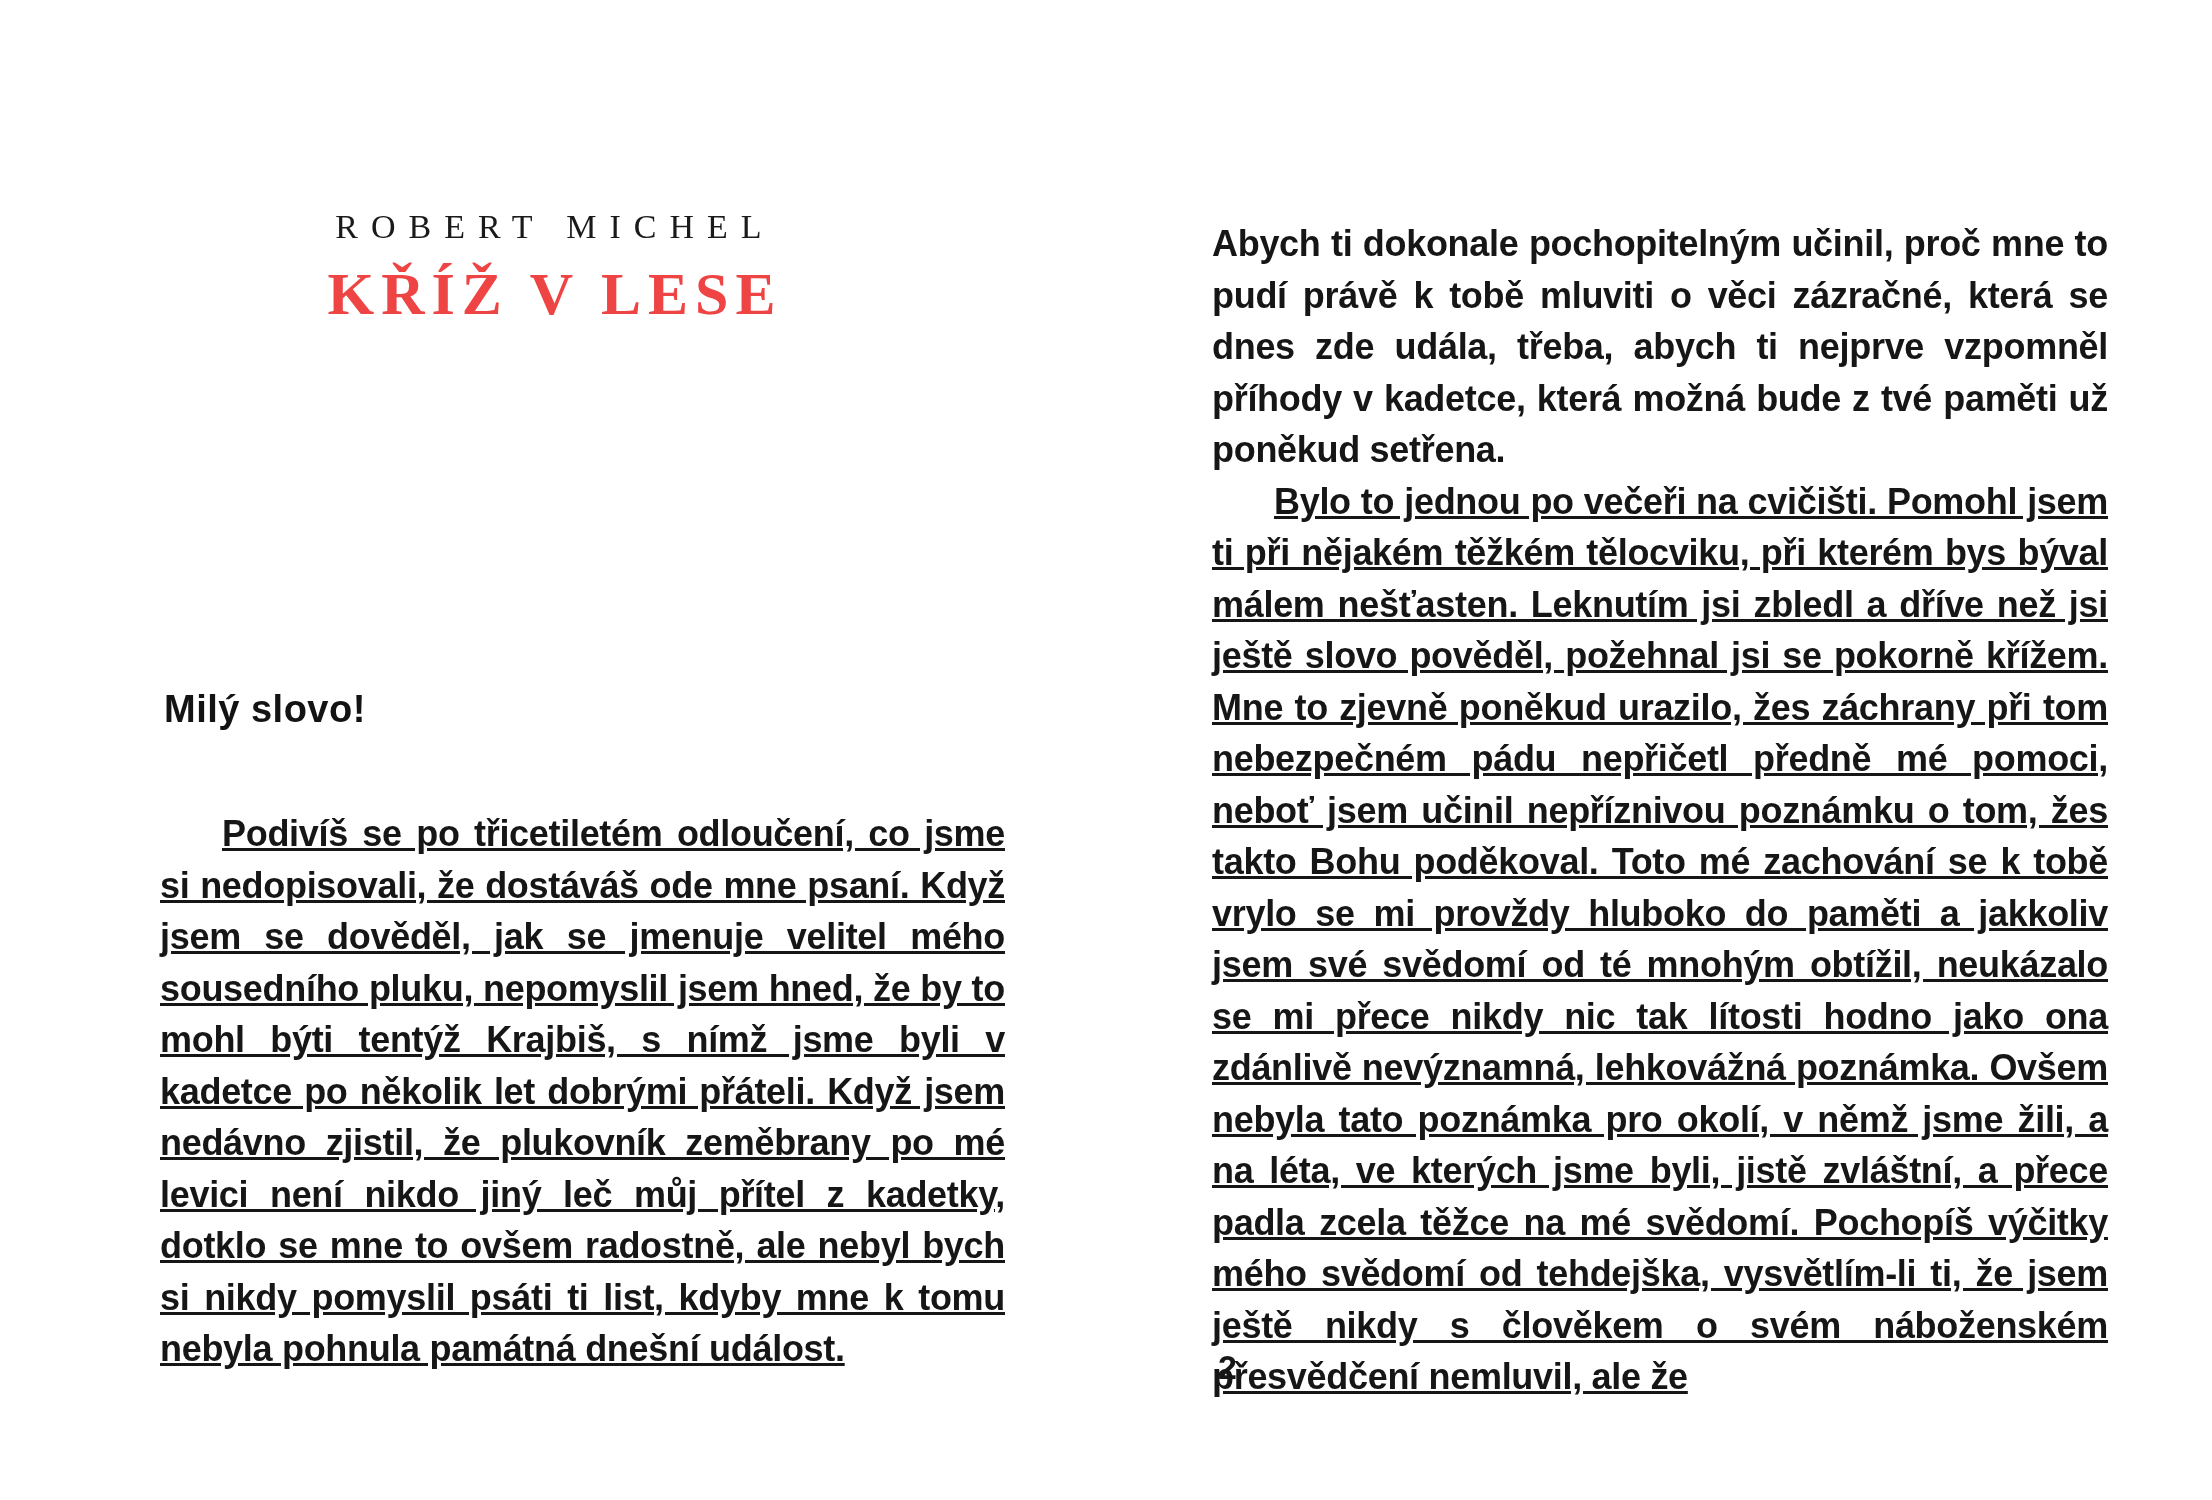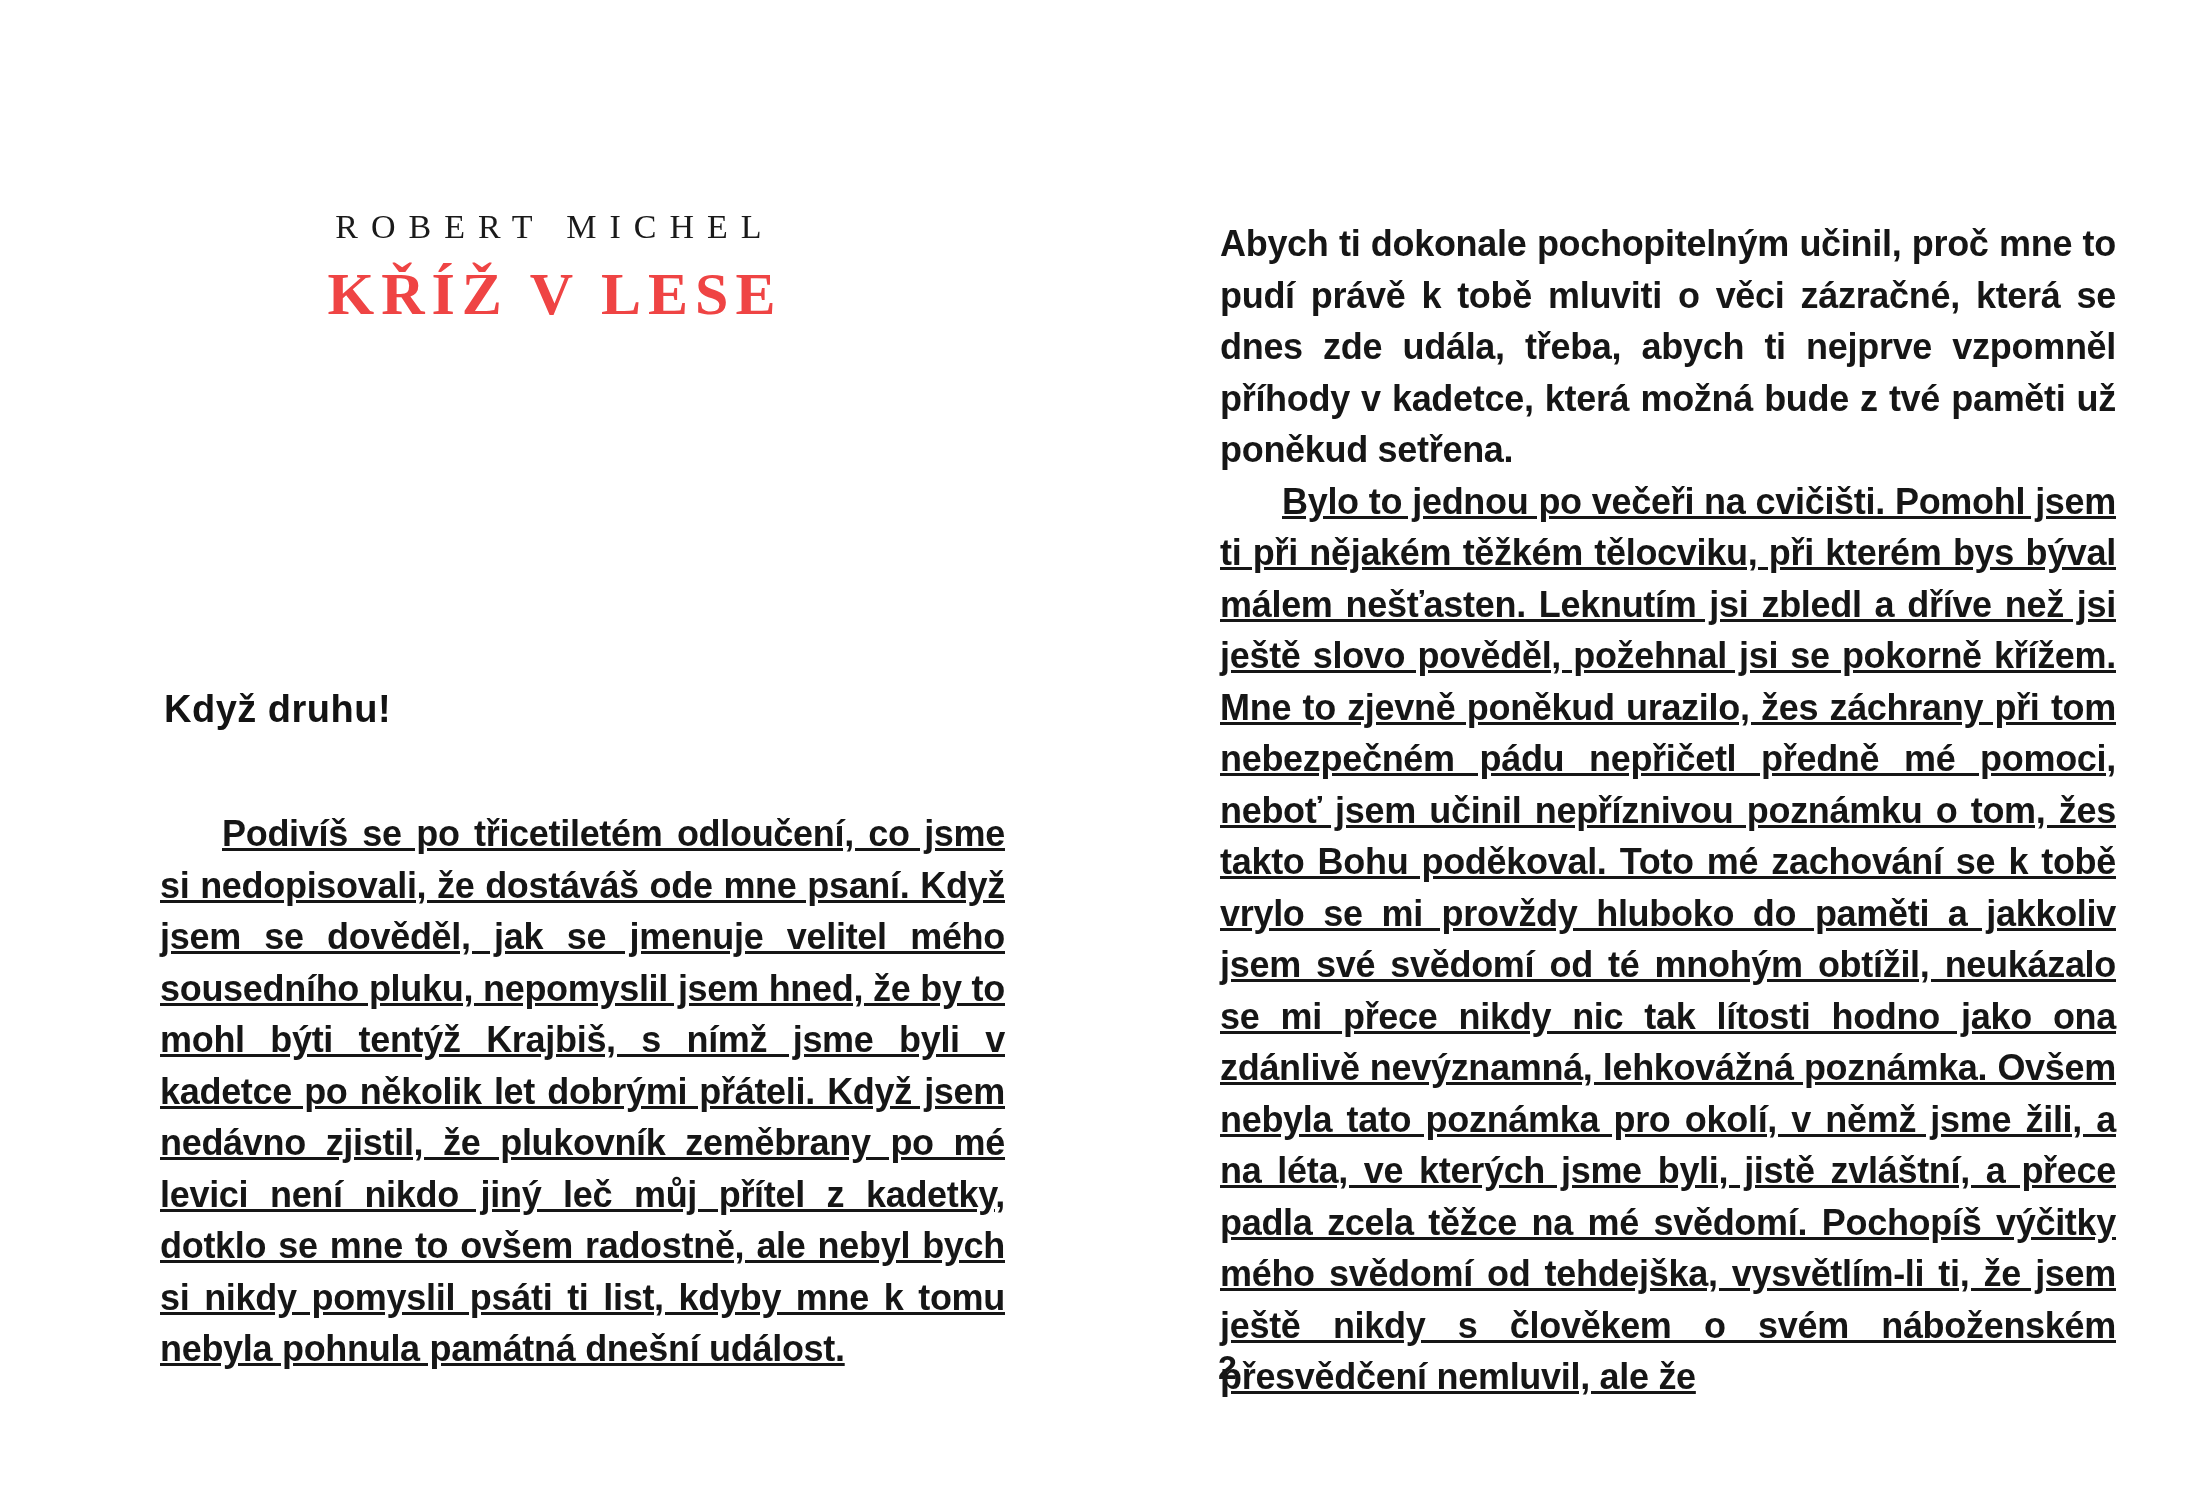--- a/index.html
+++ b/index.html
@@ -72,7 +72,7 @@
   .right-text-wrap {
     position: absolute;
     top: 218px;
-    left: 8px;
+    left: 0;
     width: 896px;
   }
   .body-text p {

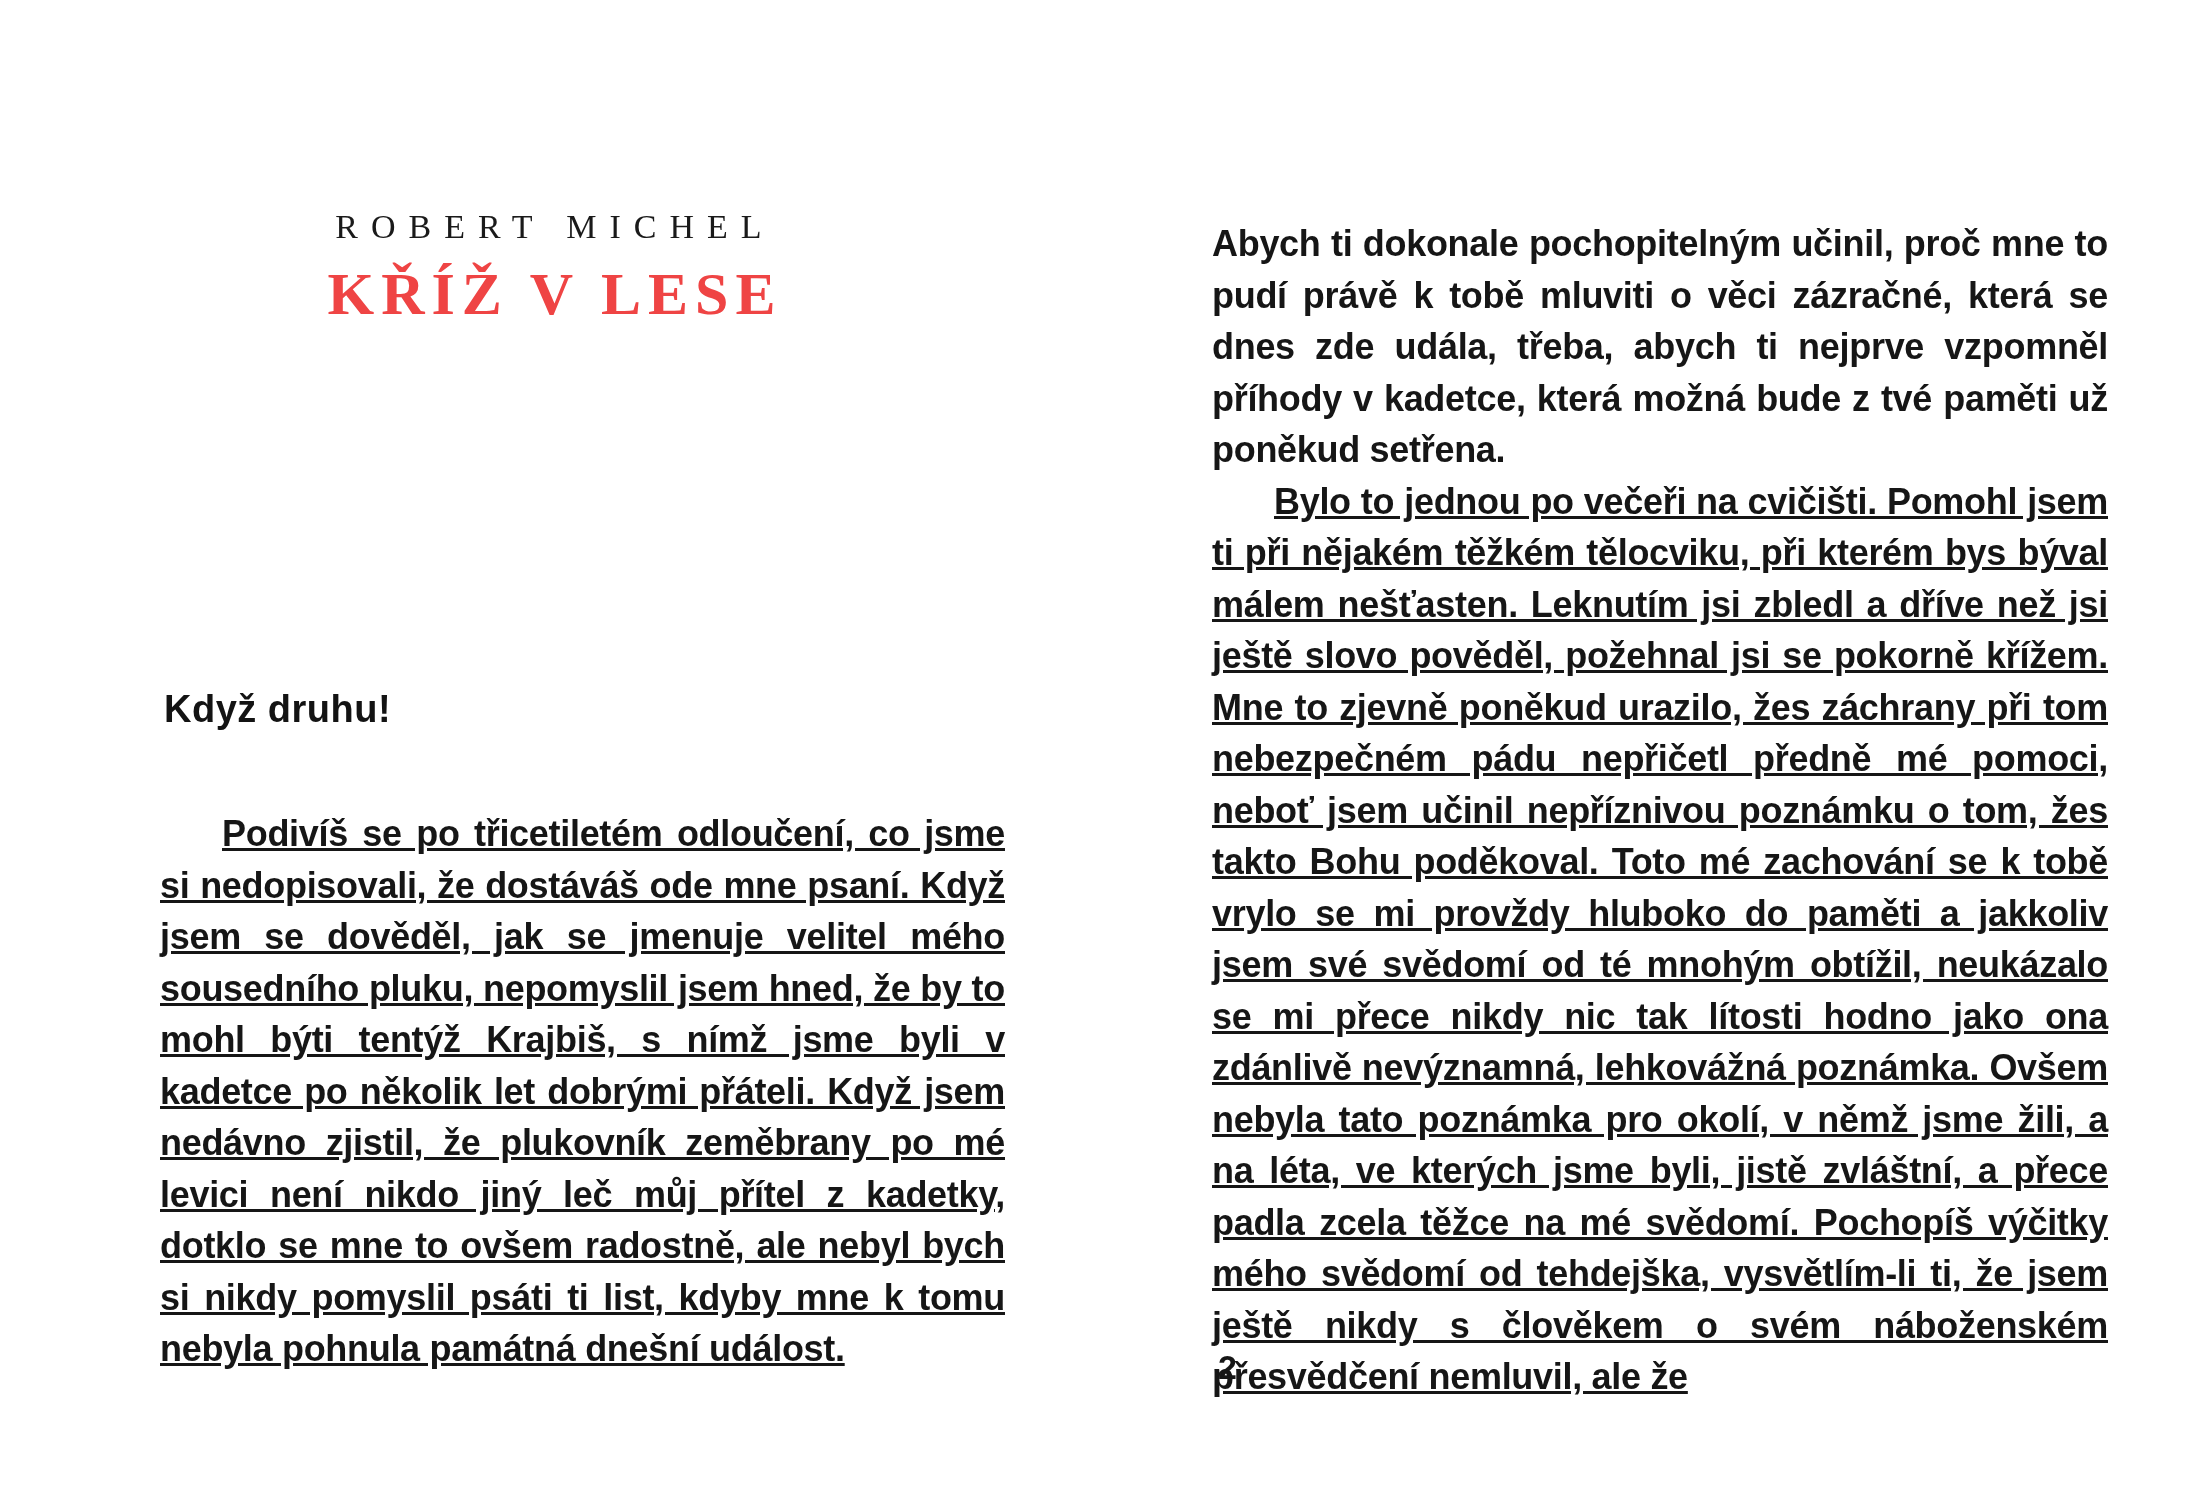--- a/index.html
+++ b/index.html
@@ -101,7 +101,7 @@
     <div class="book-title">KŘÍŽ V LESE</div>
   </div>
 
-  <div class="salutation">Když druhu!</div>
+  <div class="salutation">Milý slovo!</div>
 
   <div class="left-paragraph-wrap body-text">
     <p class="indent-first">Podivíš se po třicetiletém odloučení, co jsme si nedopisovali, že dostáváš ode mne psaní. Když jsem se dověděl, jak se jmenuje velitel mého sousedního pluku, nepomyslil jsem hned, že by to mohl býti tentýž Krajbiš, s nímž jsme byli v kadetce po několik let dobrými přáteli. Když jsem nedávno zjistil, že plukovník zeměbrany po mé levici není nikdo jiný leč můj přítel z kadetky, dotklo se mne to ovšem radostně, ale nebyl bych si nikdy pomyslil psáti ti list, kdyby mne k tomu nebyla pohnula památná dnešní událost.</p>

